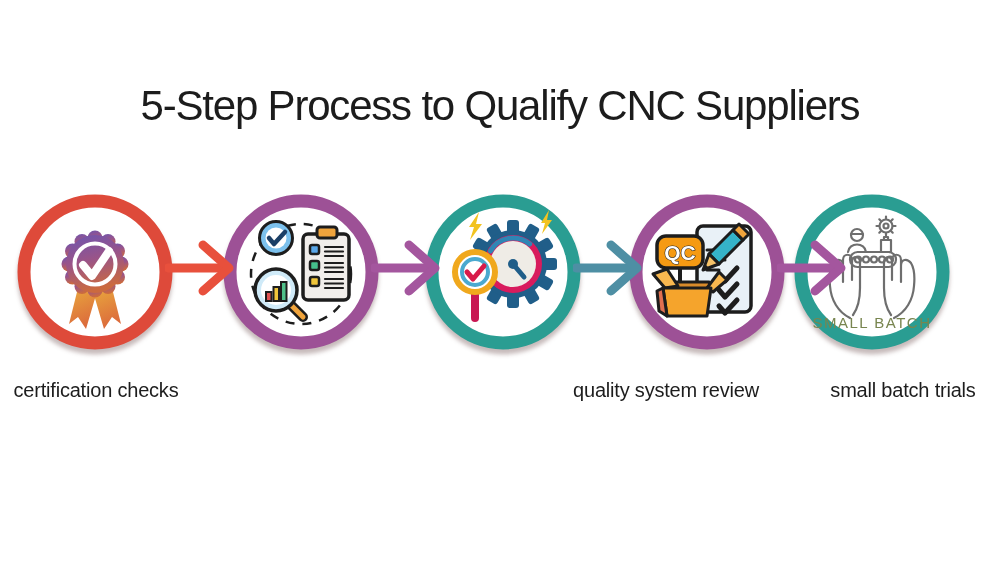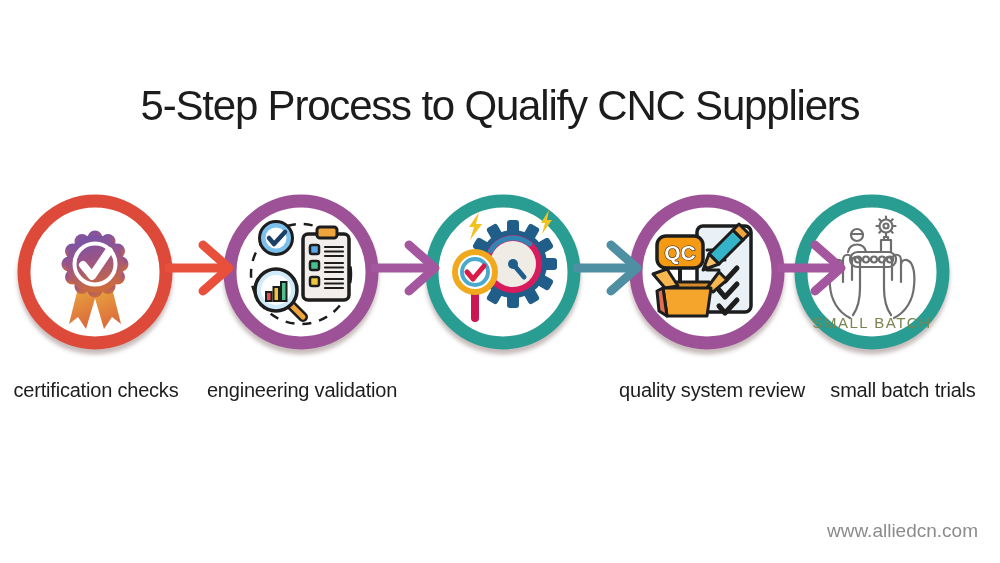--- a/index.html
+++ b/index.html
@@ -232,7 +232,6 @@
   </svg>
 
   <div class="step-label label-1">certification checks</div>
-  <div class="step-label label-2">engineering validation</div>
   <div class="step-label label-4">quality system review</div>
   <div class="step-label label-5">small batch trials</div>
 

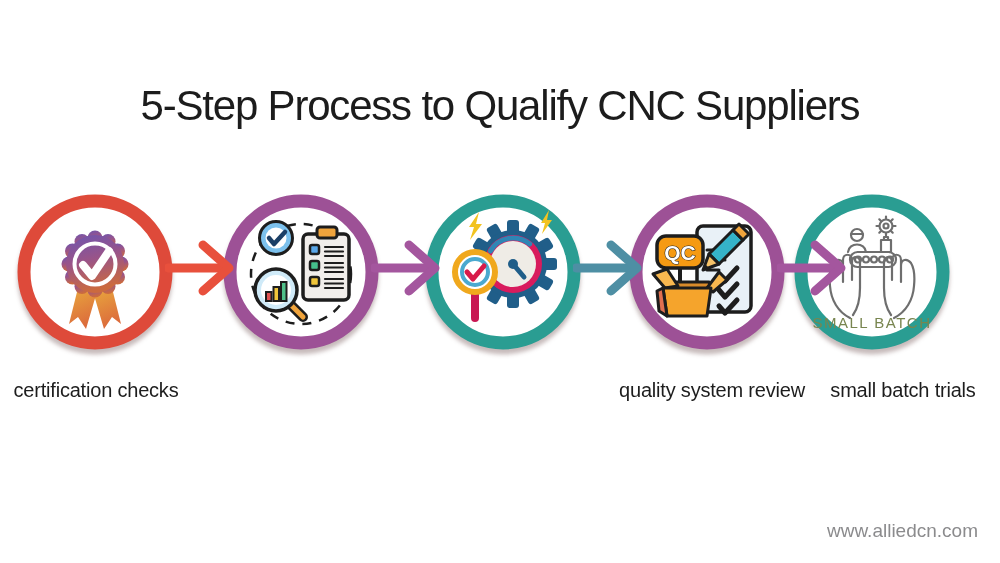--- a/index.html
+++ b/index.html
@@ -17,7 +17,7 @@
   .arrow-1{left:165px;} .arrow-2{left:371px;} .arrow-3{left:573px;} .arrow-4{left:777px;}
   .step-label{position:absolute;top:379px;width:260px;text-align:center;
     font-size:20px;letter-spacing:-0.2px;color:var(--label-color,#1d1d1d);}
-  .label-1{left:-34px;} .label-2{left:172px;} .label-3{left:365px;} .label-4{left:582px;} .label-5{left:773px;}
+  .label-1{left:-34px;} .label-2{left:172px;} .label-3{left:365px;} .label-4{left:536px;} .label-5{left:773px;}
   .footer-url{position:absolute;top:520px;right:62px;font-size:19px;color:var(--footer-color,#8b8b8d);}
   svg text{font-family:"Liberation Sans",sans-serif;}
   .qc-text{font-size:21px;font-weight:bold;fill:#ffffff;stroke:#1d1d1d;stroke-width:1.1px;paint-order:stroke;}

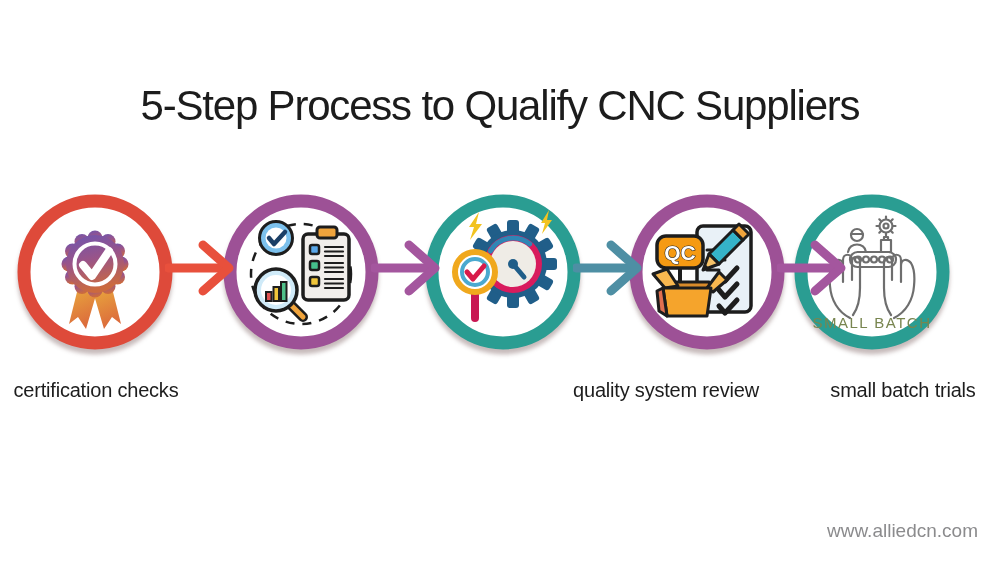--- a/index.html
+++ b/index.html
@@ -235,7 +235,6 @@
   <div class="step-label label-4">quality system review</div>
   <div class="step-label label-5">small batch trials</div>
 
-  <div class="footer-url">www.alliedcn.com</div>
 </div>
 
 </body></html>

